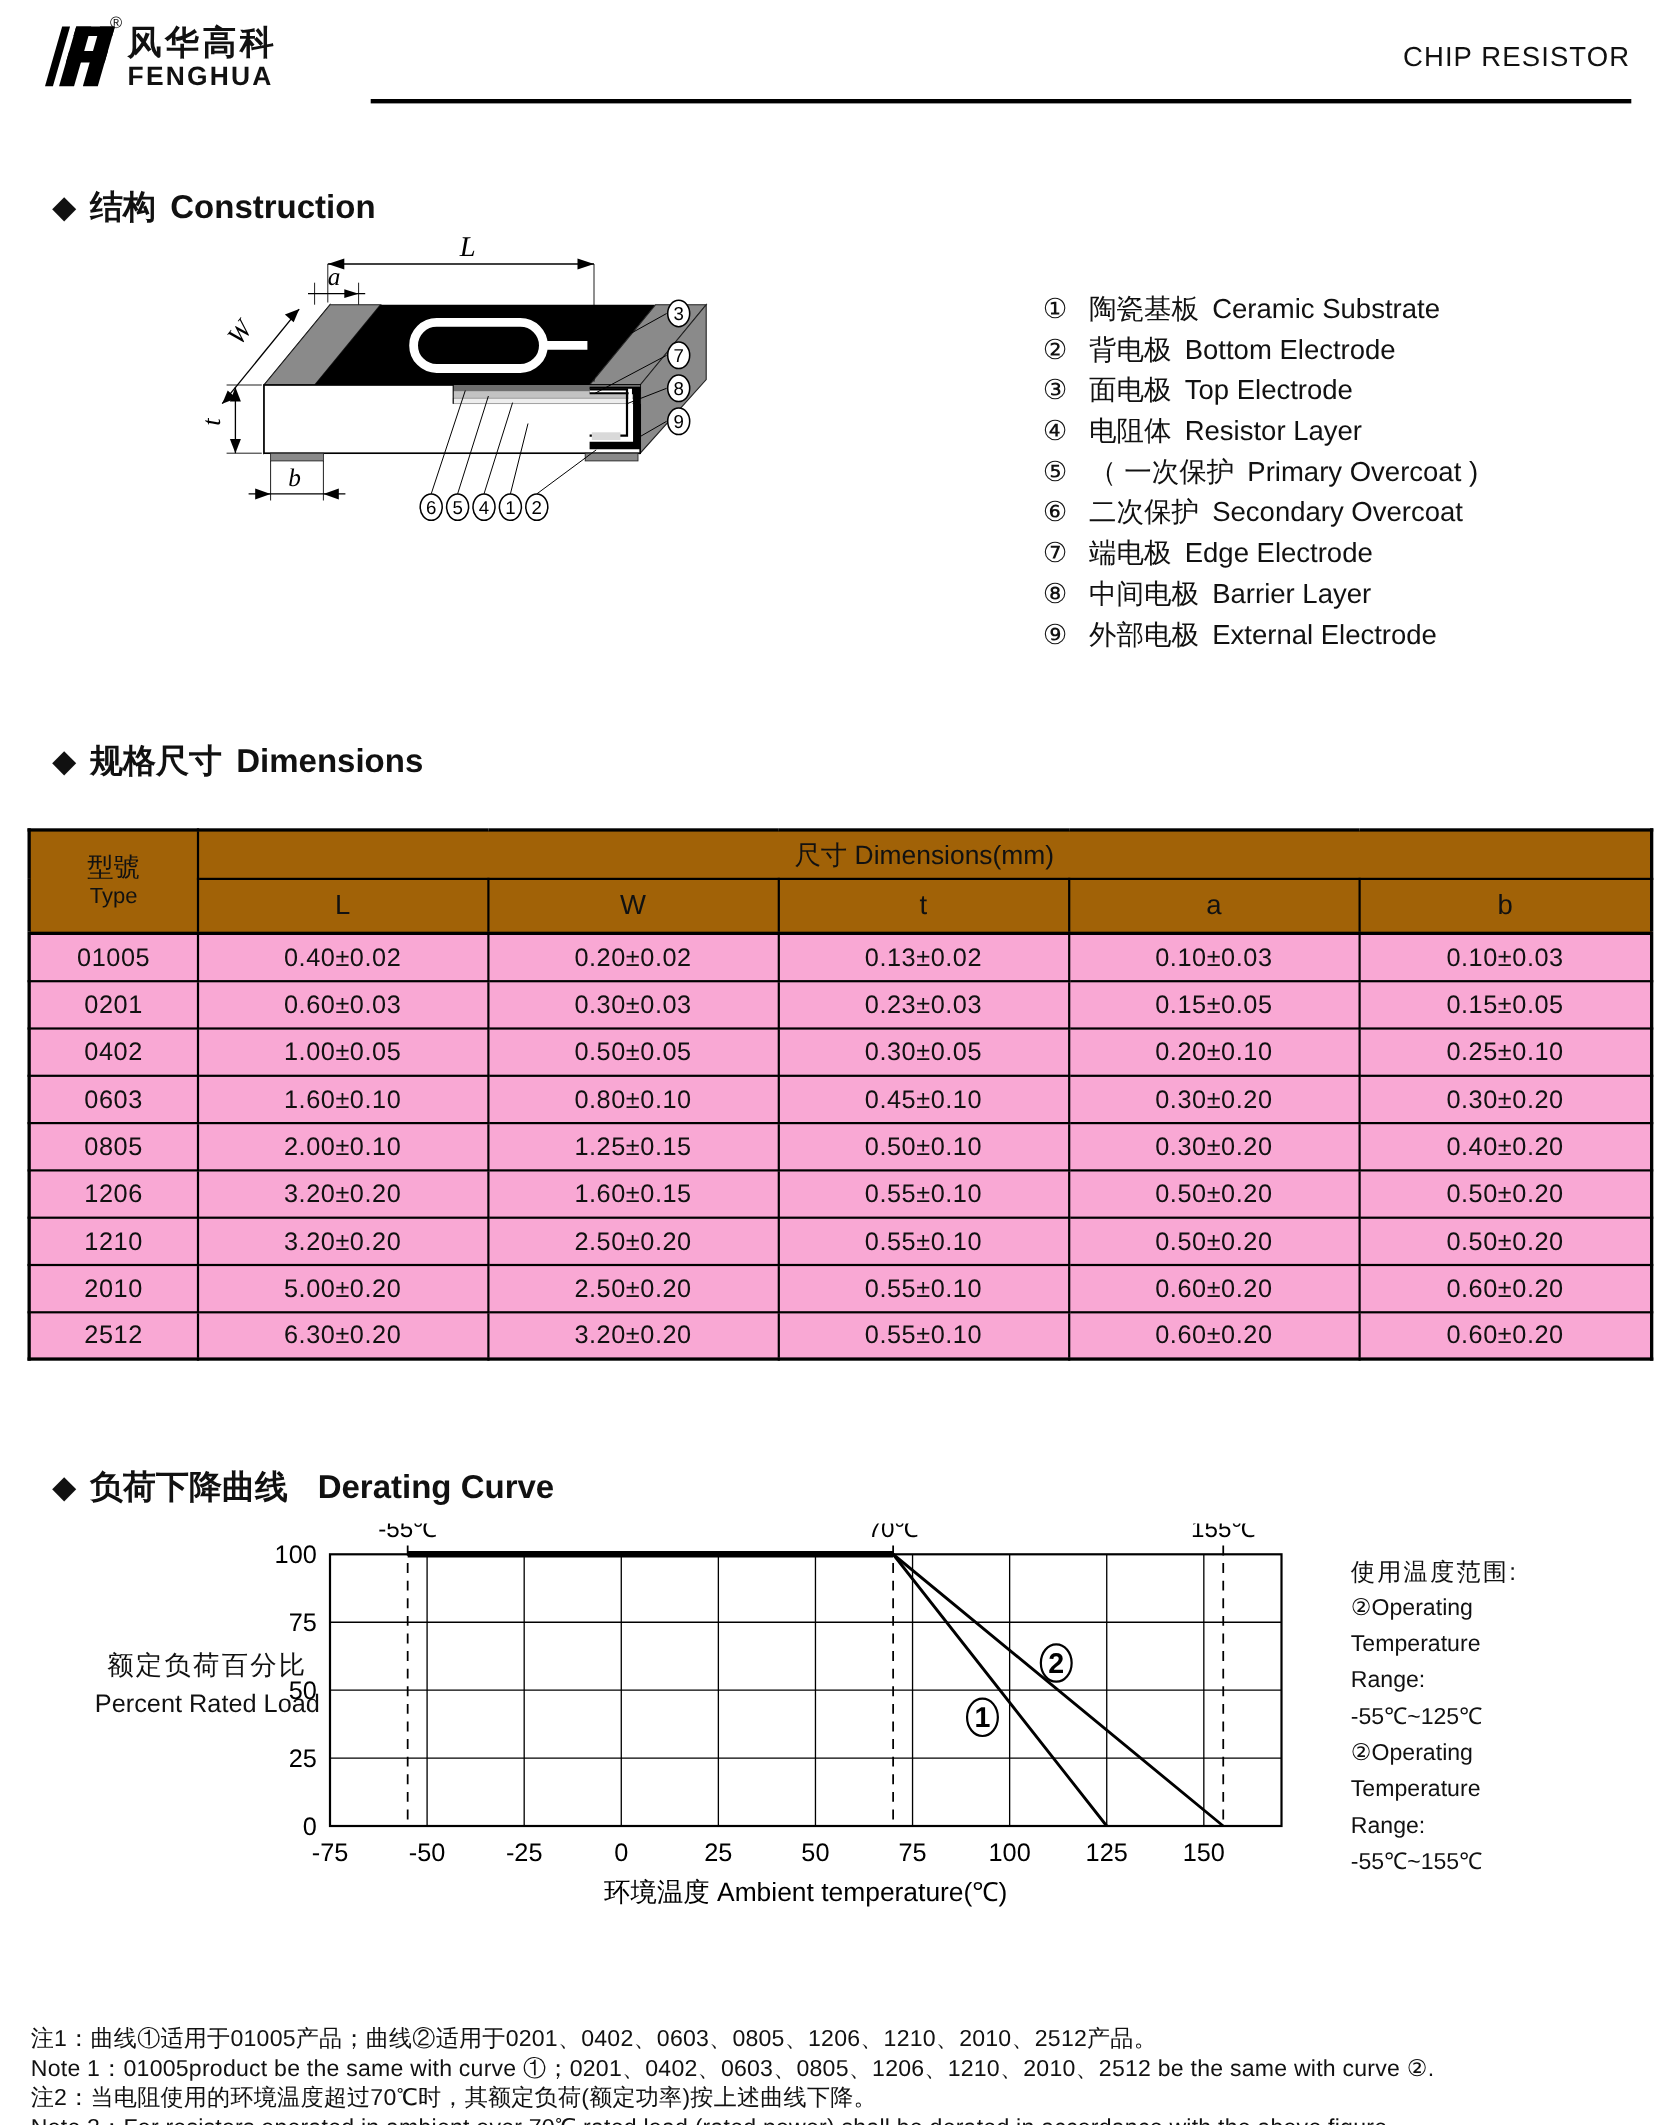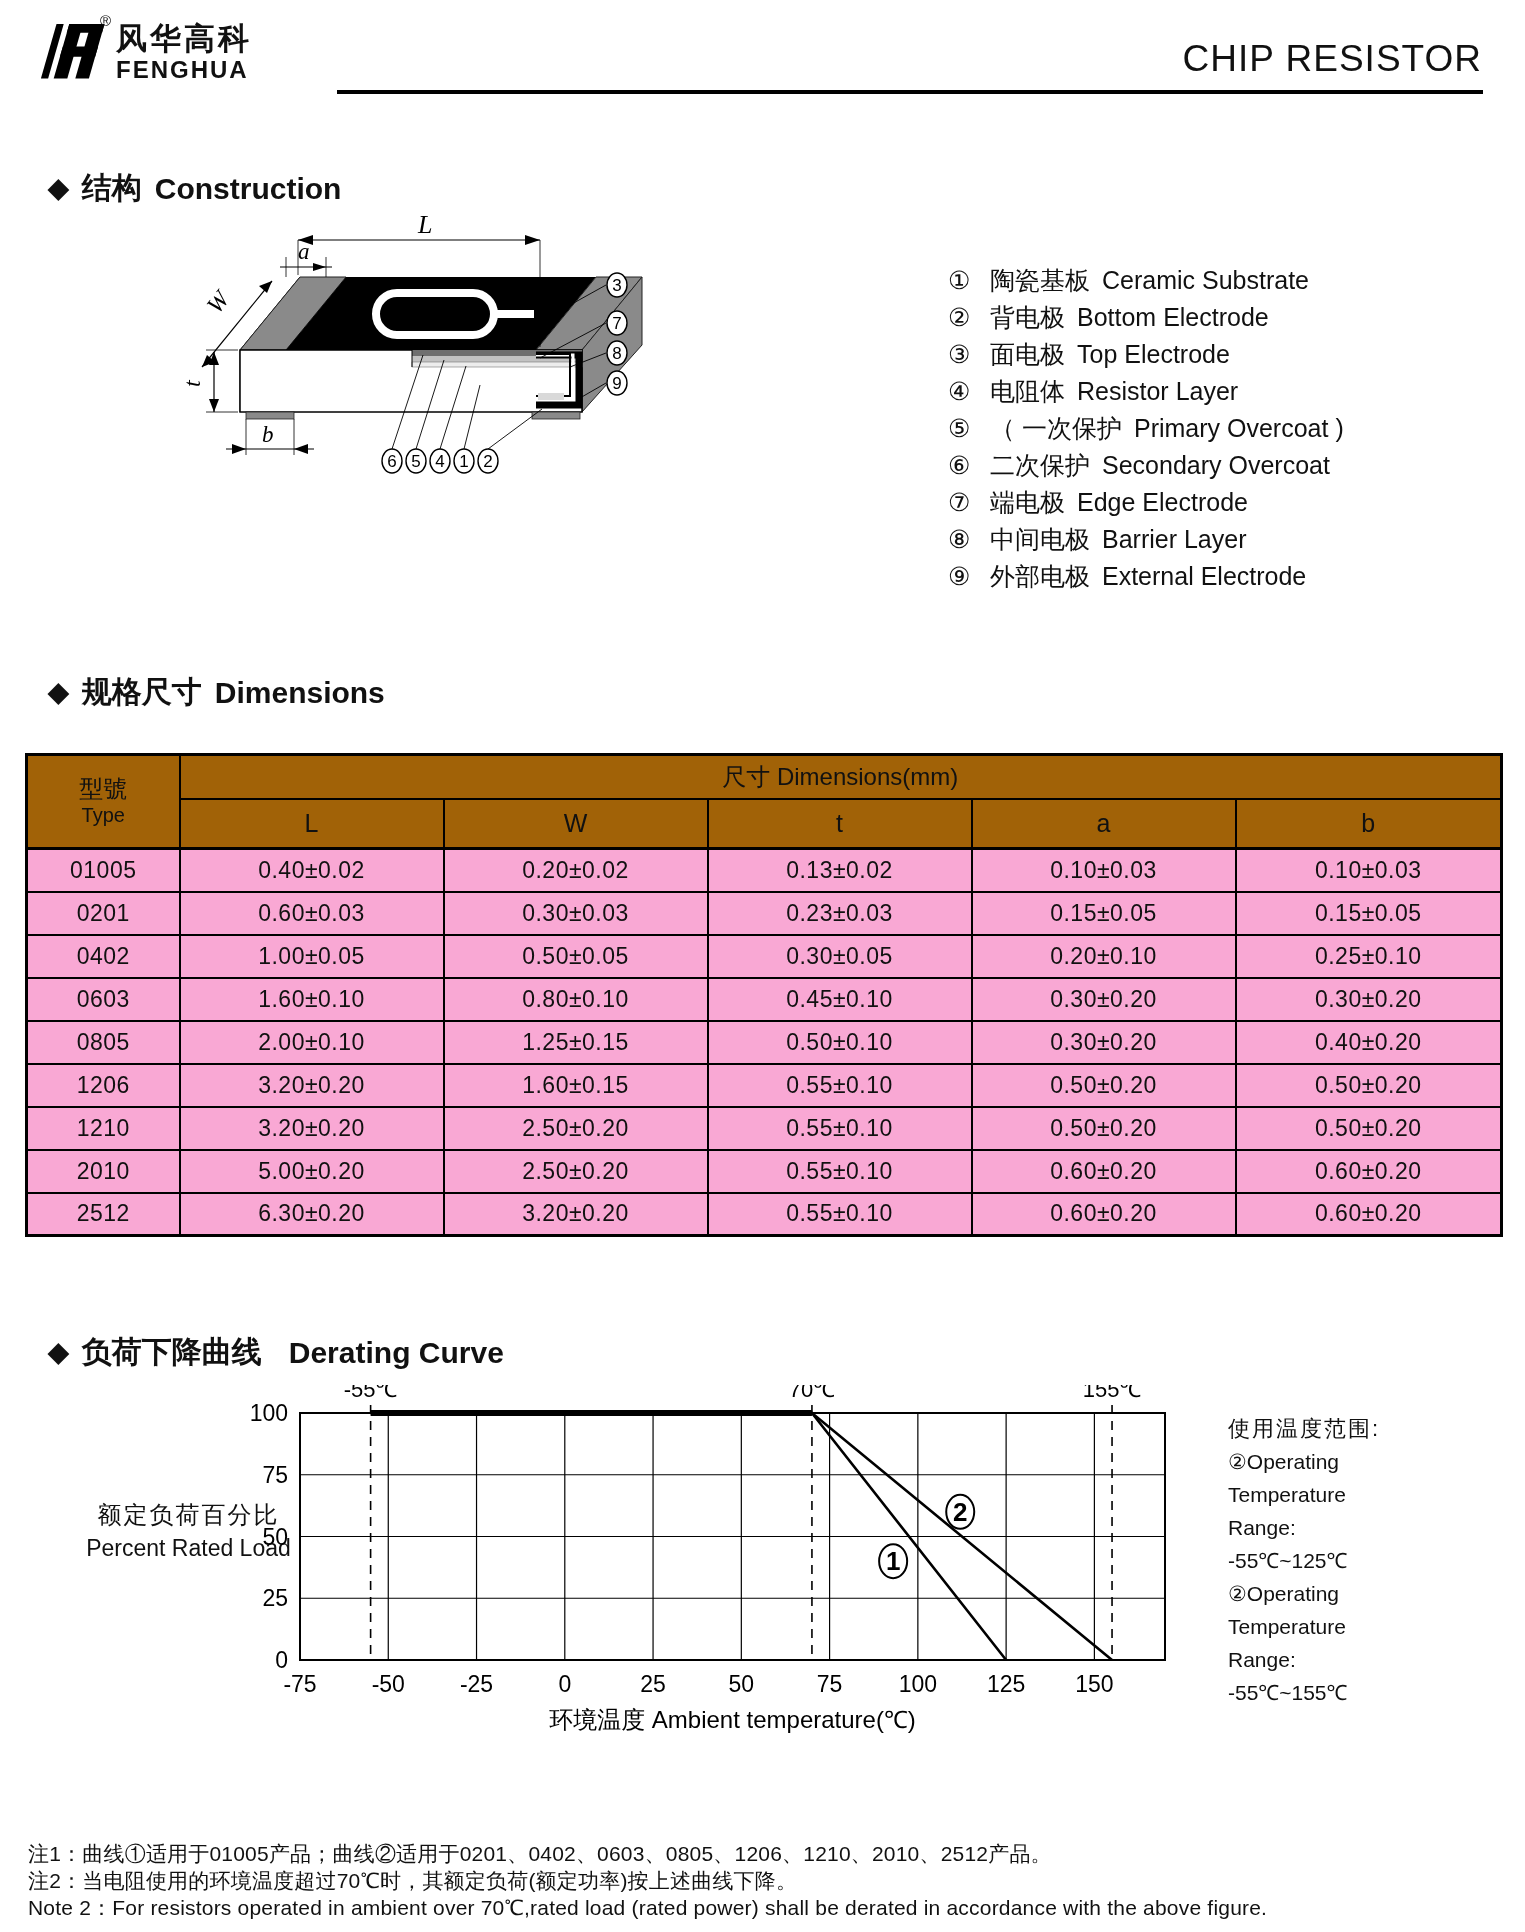--- a/index.html
+++ b/index.html
@@ -11,7 +11,7 @@
 .logo-text{left:116px;top:22px}
 .logo-cn{font-size:31px;font-weight:bold;letter-spacing:3px;line-height:34px}
 .logo-en{font-size:24px;font-weight:bold;letter-spacing:2px;line-height:28px}
-.doc-title{top:38px;right:43px;font-size:37px;letter-spacing:1px}
+.doc-title{top:38px;right:43px;font-size:25px;letter-spacing:1px}
 .header-rule{left:337px;top:90px;width:1146px;height:4px;background:#000}
 
 .h2{font-size:30px;font-weight:bold;display:flex;align-items:center;gap:13px;white-space:nowrap}

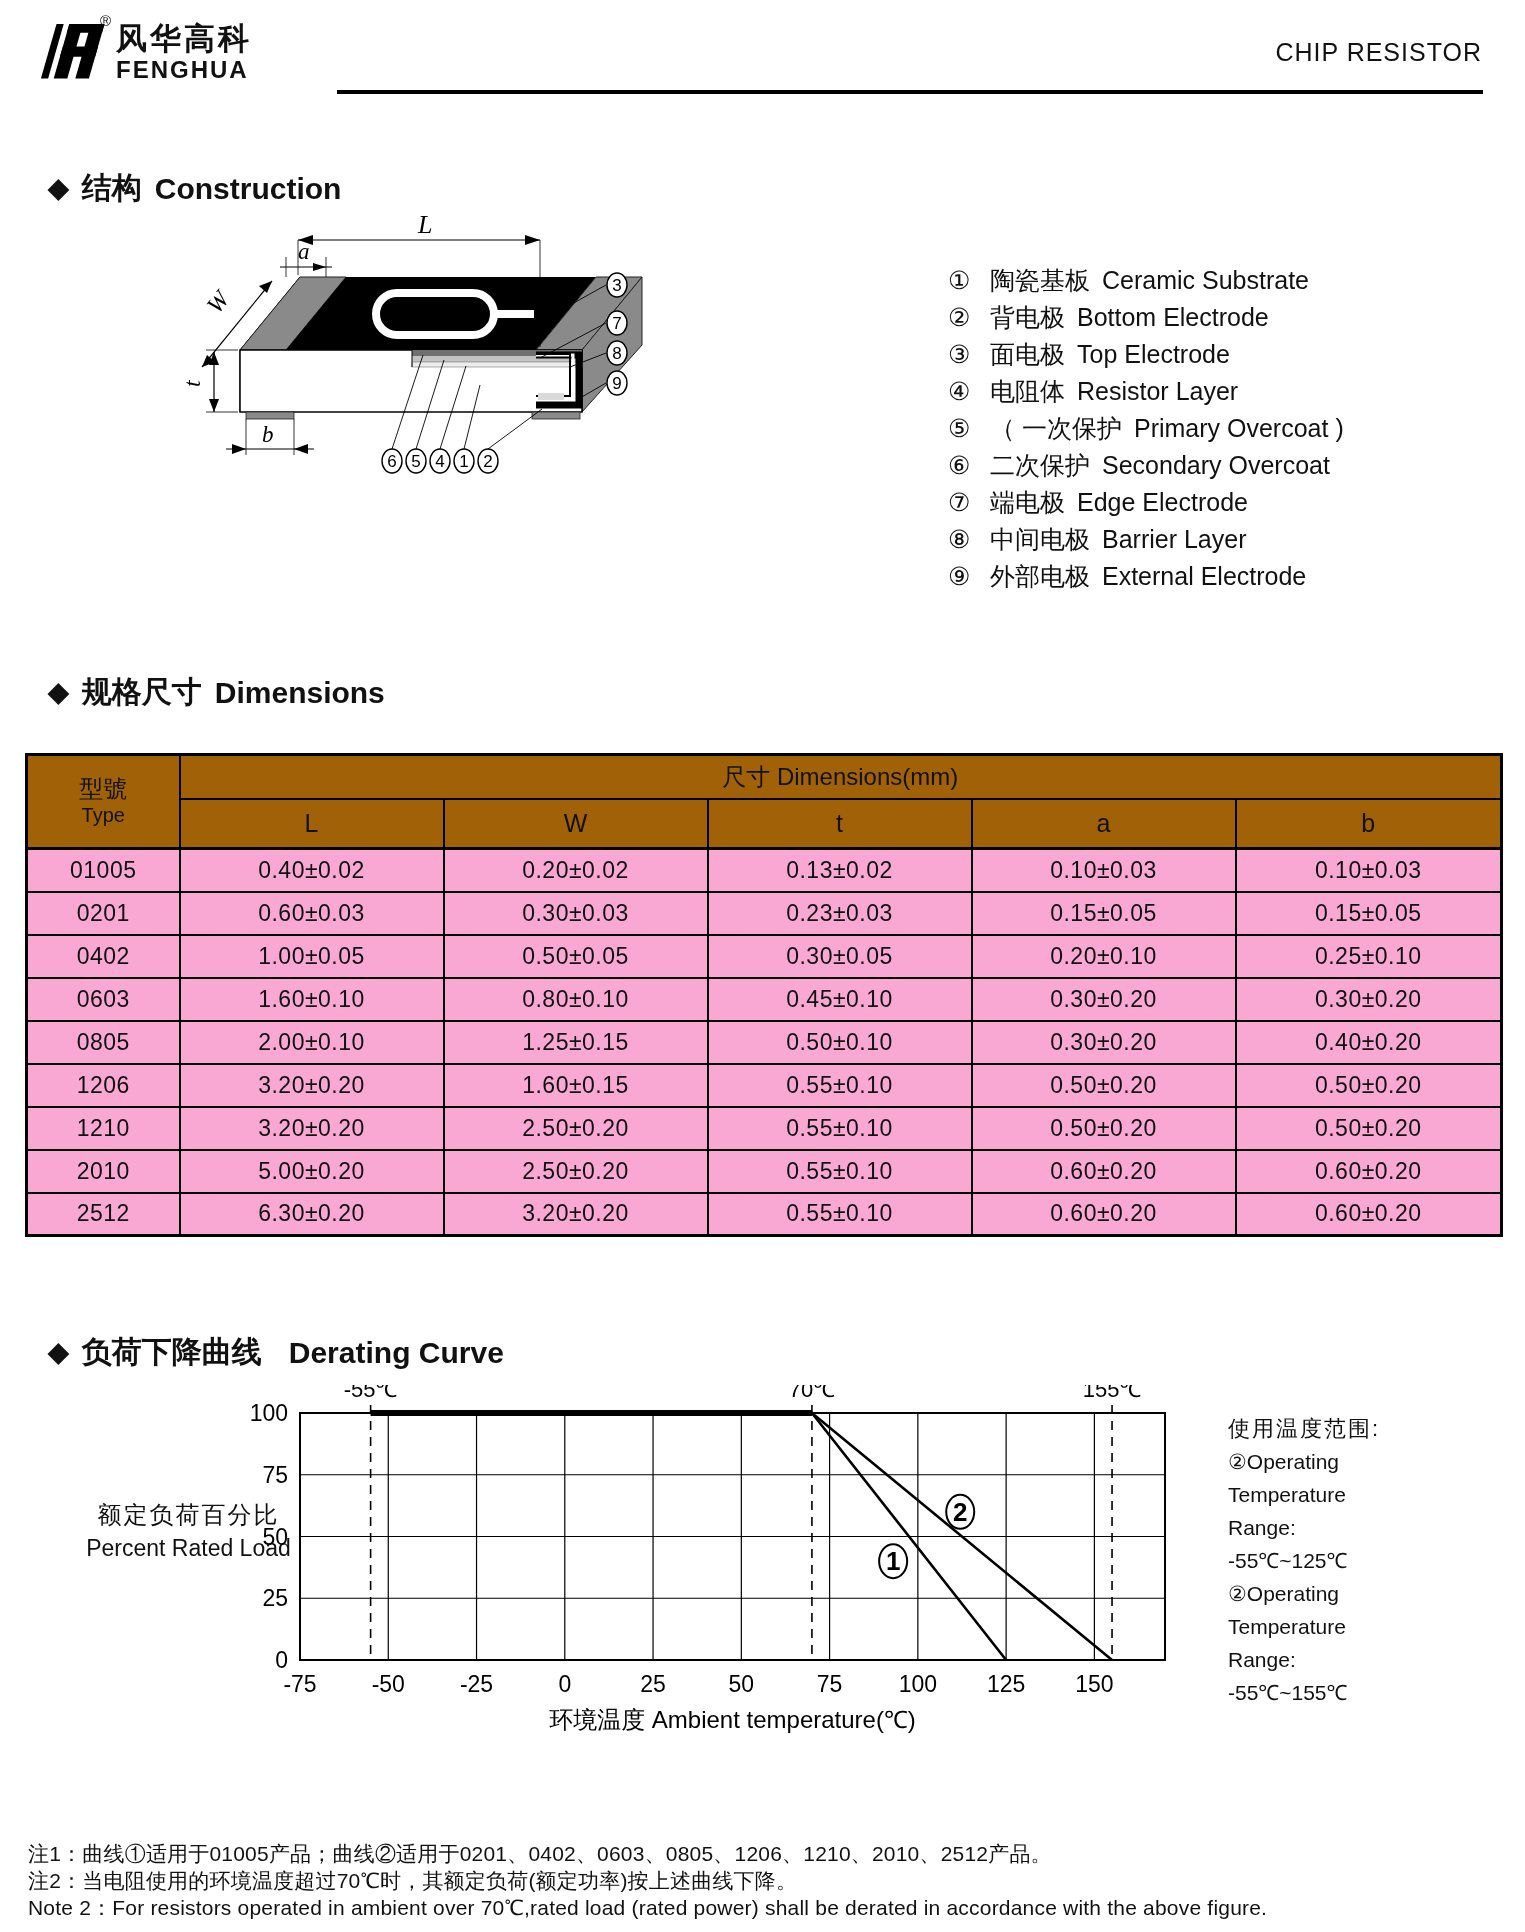--- a/index.html
+++ b/index.html
@@ -399,6 +399,7 @@
 
 <div class="abs notes">
     <div>注1：曲线①适用于01005产品；曲线②适用于0201、0402、0603、0805、1206、1210、2010、2512产品。</div>
+    <div>Note 1：01005product be the same with curve ①；0201、0402、0603、0805、1206、1210、2010、2512 be the same with curve ②.</div>
     <div>注2：当电阻使用的环境温度超过70℃时，其额定负荷(额定功率)按上述曲线下降。</div>
     <div>Note 2：For resistors operated in ambient over 70℃,rated load (rated power) shall be derated in accordance with the above figure.</div>
   </div>

